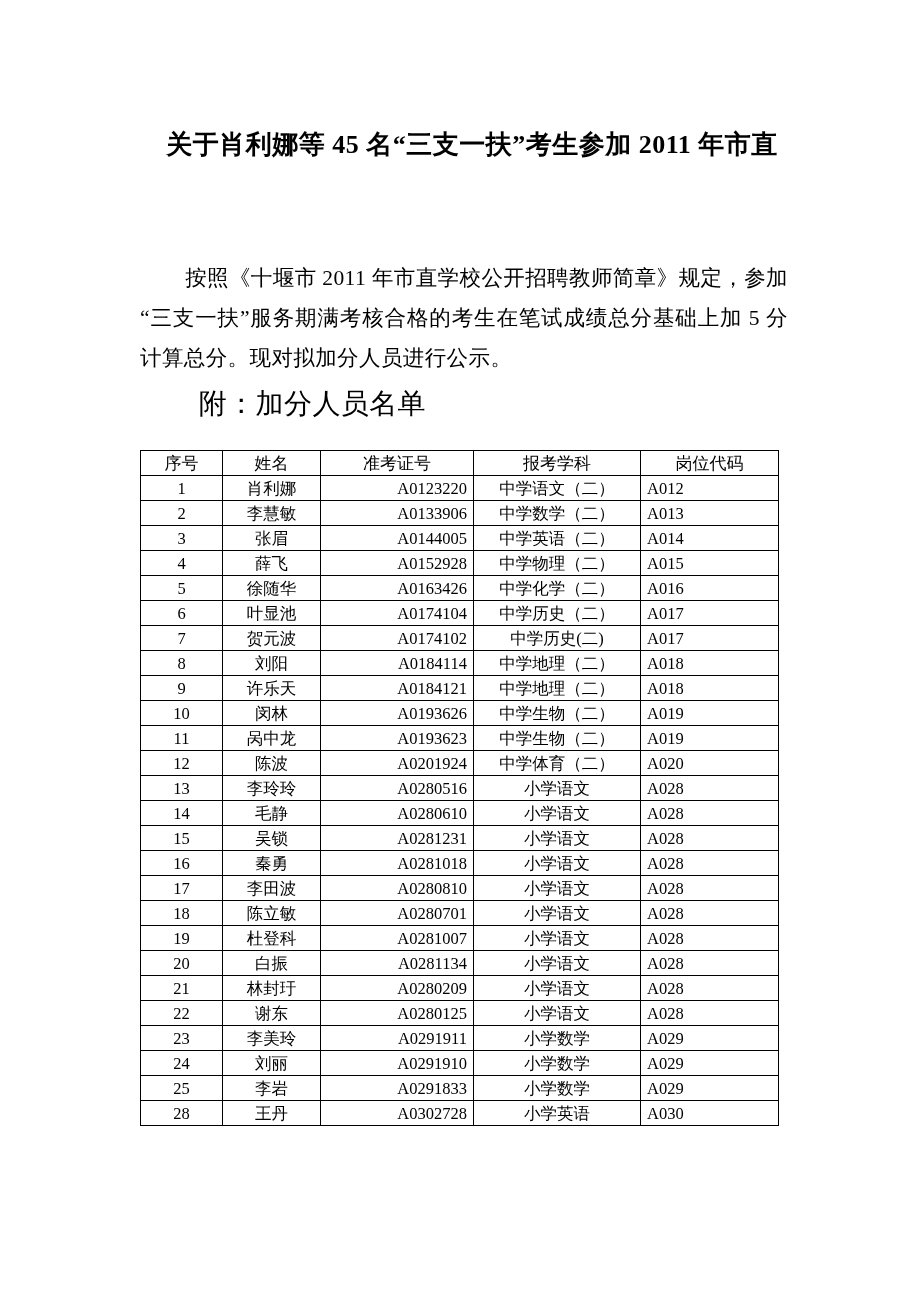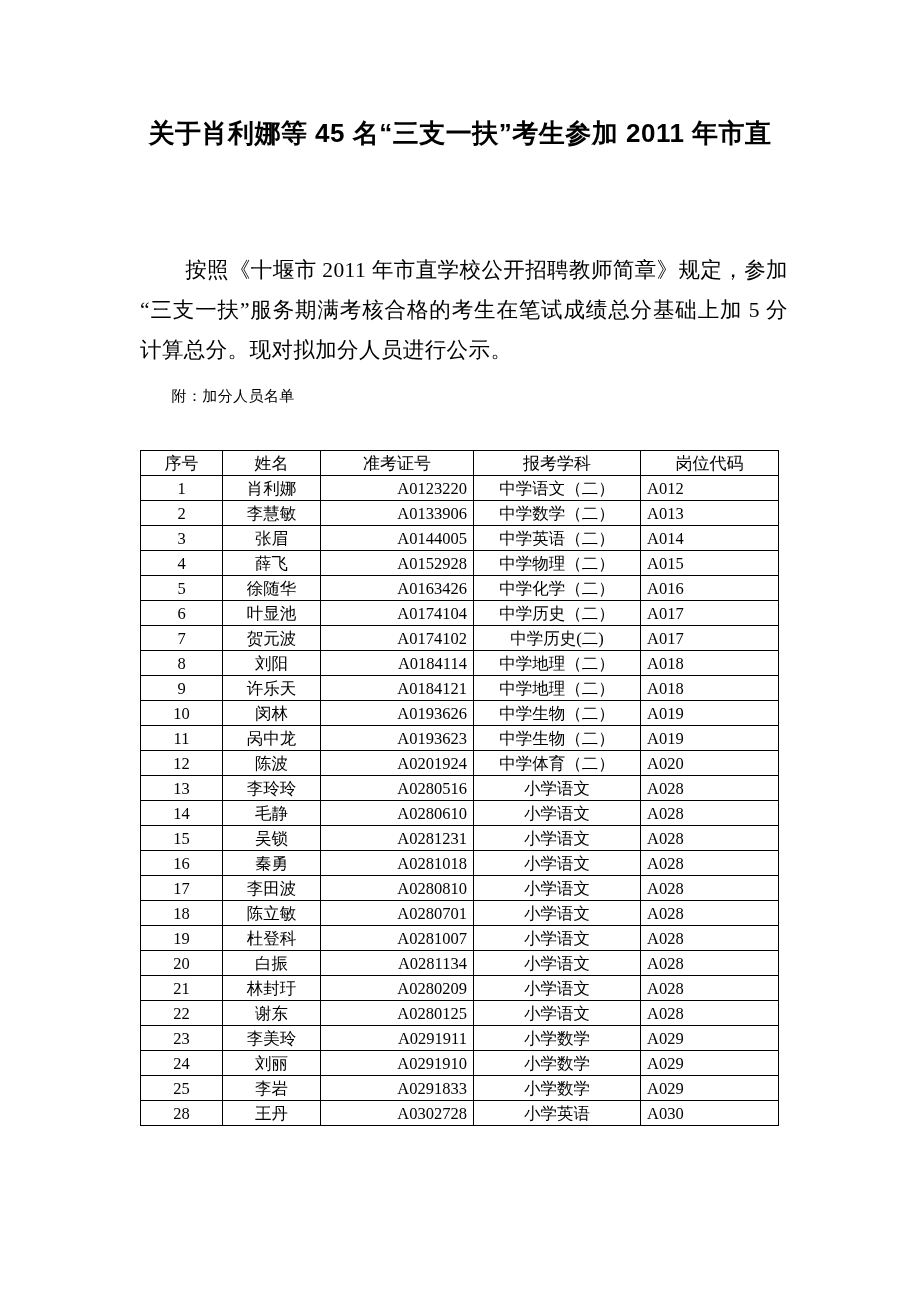--- a/index.html
+++ b/index.html
@@ -26,14 +26,14 @@
 
   
   .doc-title {
-    margin: 0;
+    margin: 12px;
     padding: 0;
     position: absolute;
     left: 140px;
     top: 112px;
     width: 640px;
     text-align: center;
-    font-family: Liberation Sans, sans-serif;
+    font-family: Liberation Serif, serif;
     font-weight: bold;
     font-size: 26px;
     line-height: 42px;

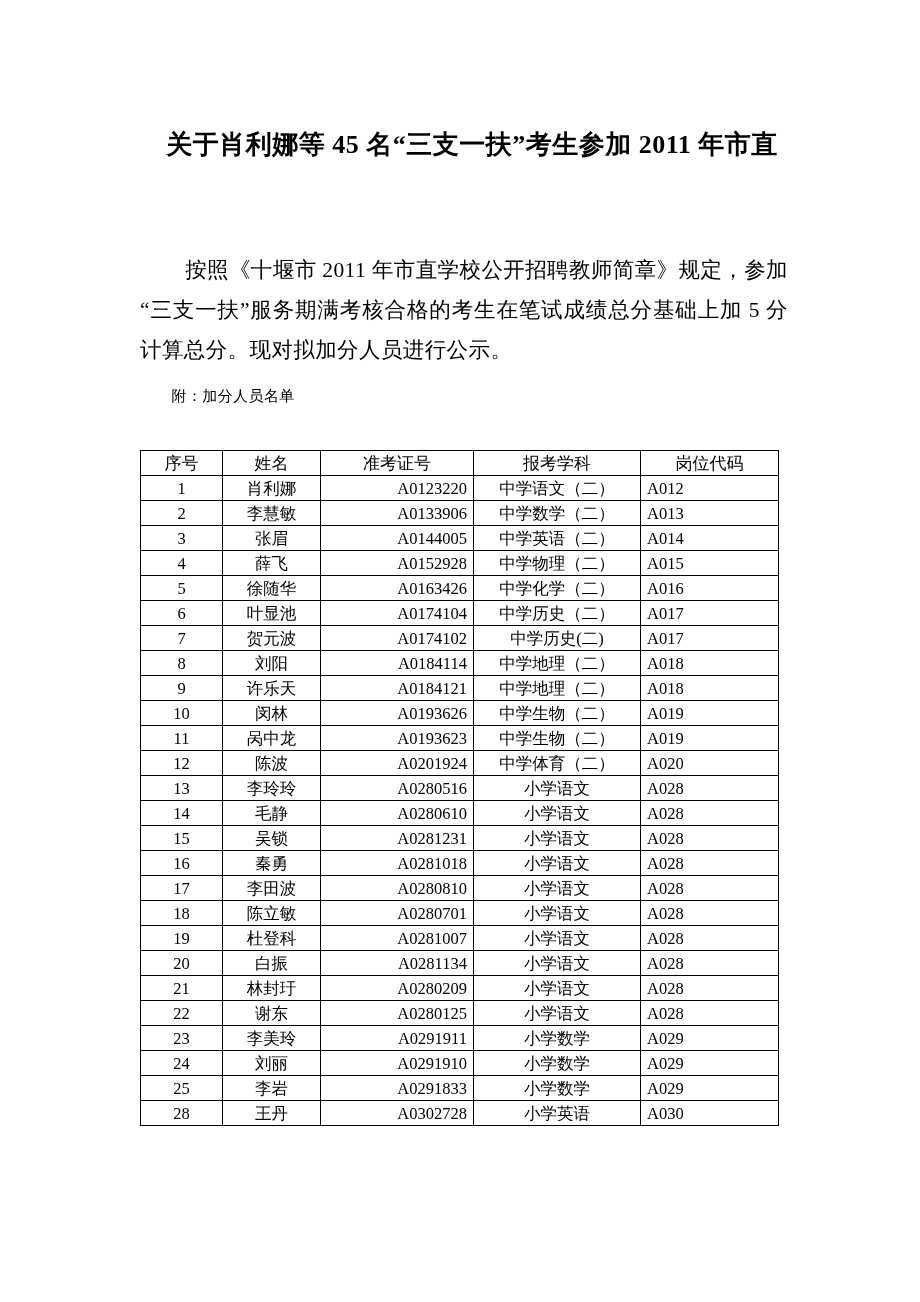--- a/index.html
+++ b/index.html
@@ -48,7 +48,7 @@
   .body-block {
     position: absolute;
     left: 140px;
-    top: 250px;
+    top: 258px;
     width: 648px;
   }
   .para {

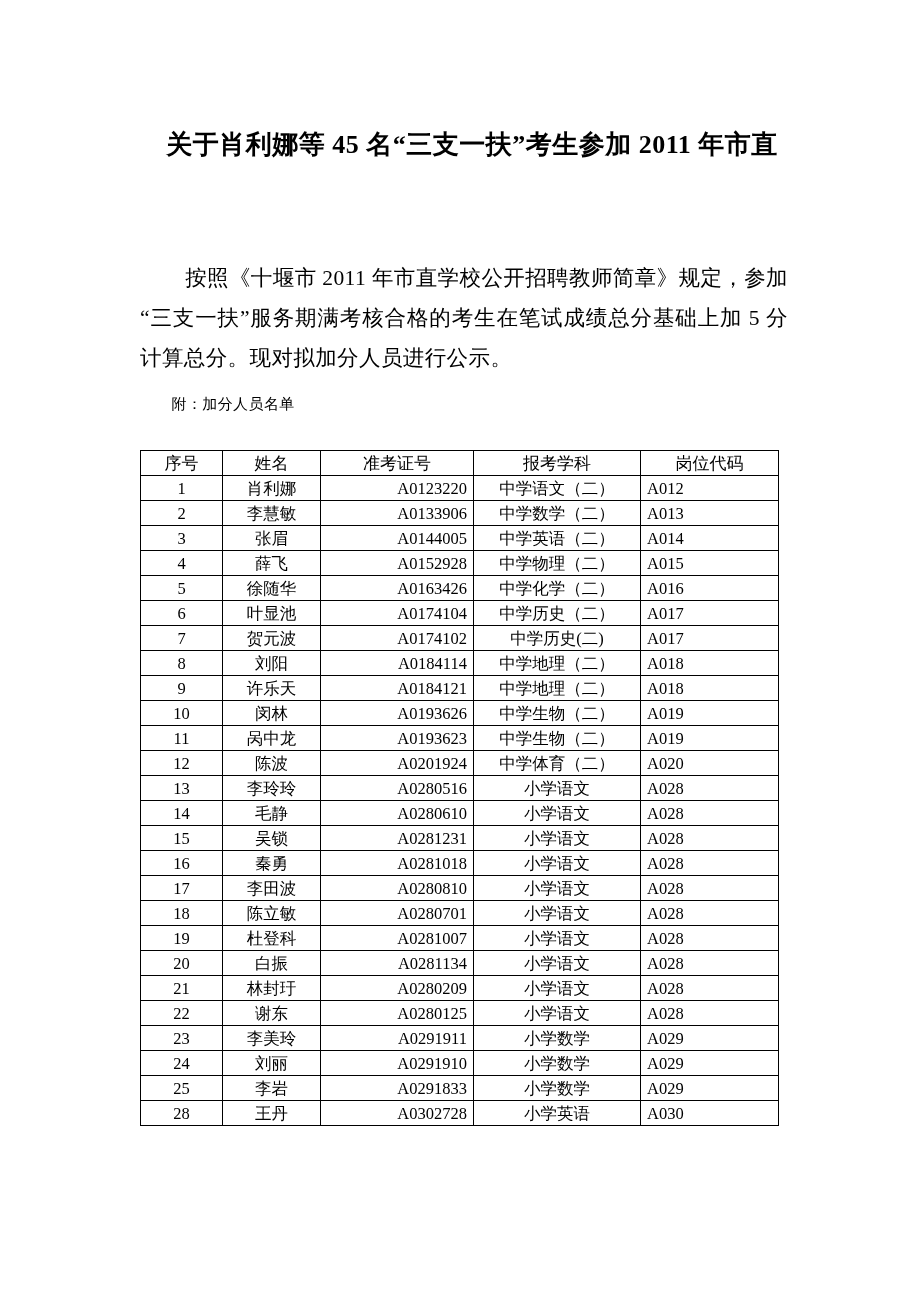--- a/index.html
+++ b/index.html
@@ -64,7 +64,7 @@
   }
   .para-attach {
     margin: 6px 0 0 0;
-    font-size: 15px;
+    font-size: 28px;
     line-height: 40px;
     text-indent: 2.1em;
     letter-spacing: 0.4px;

